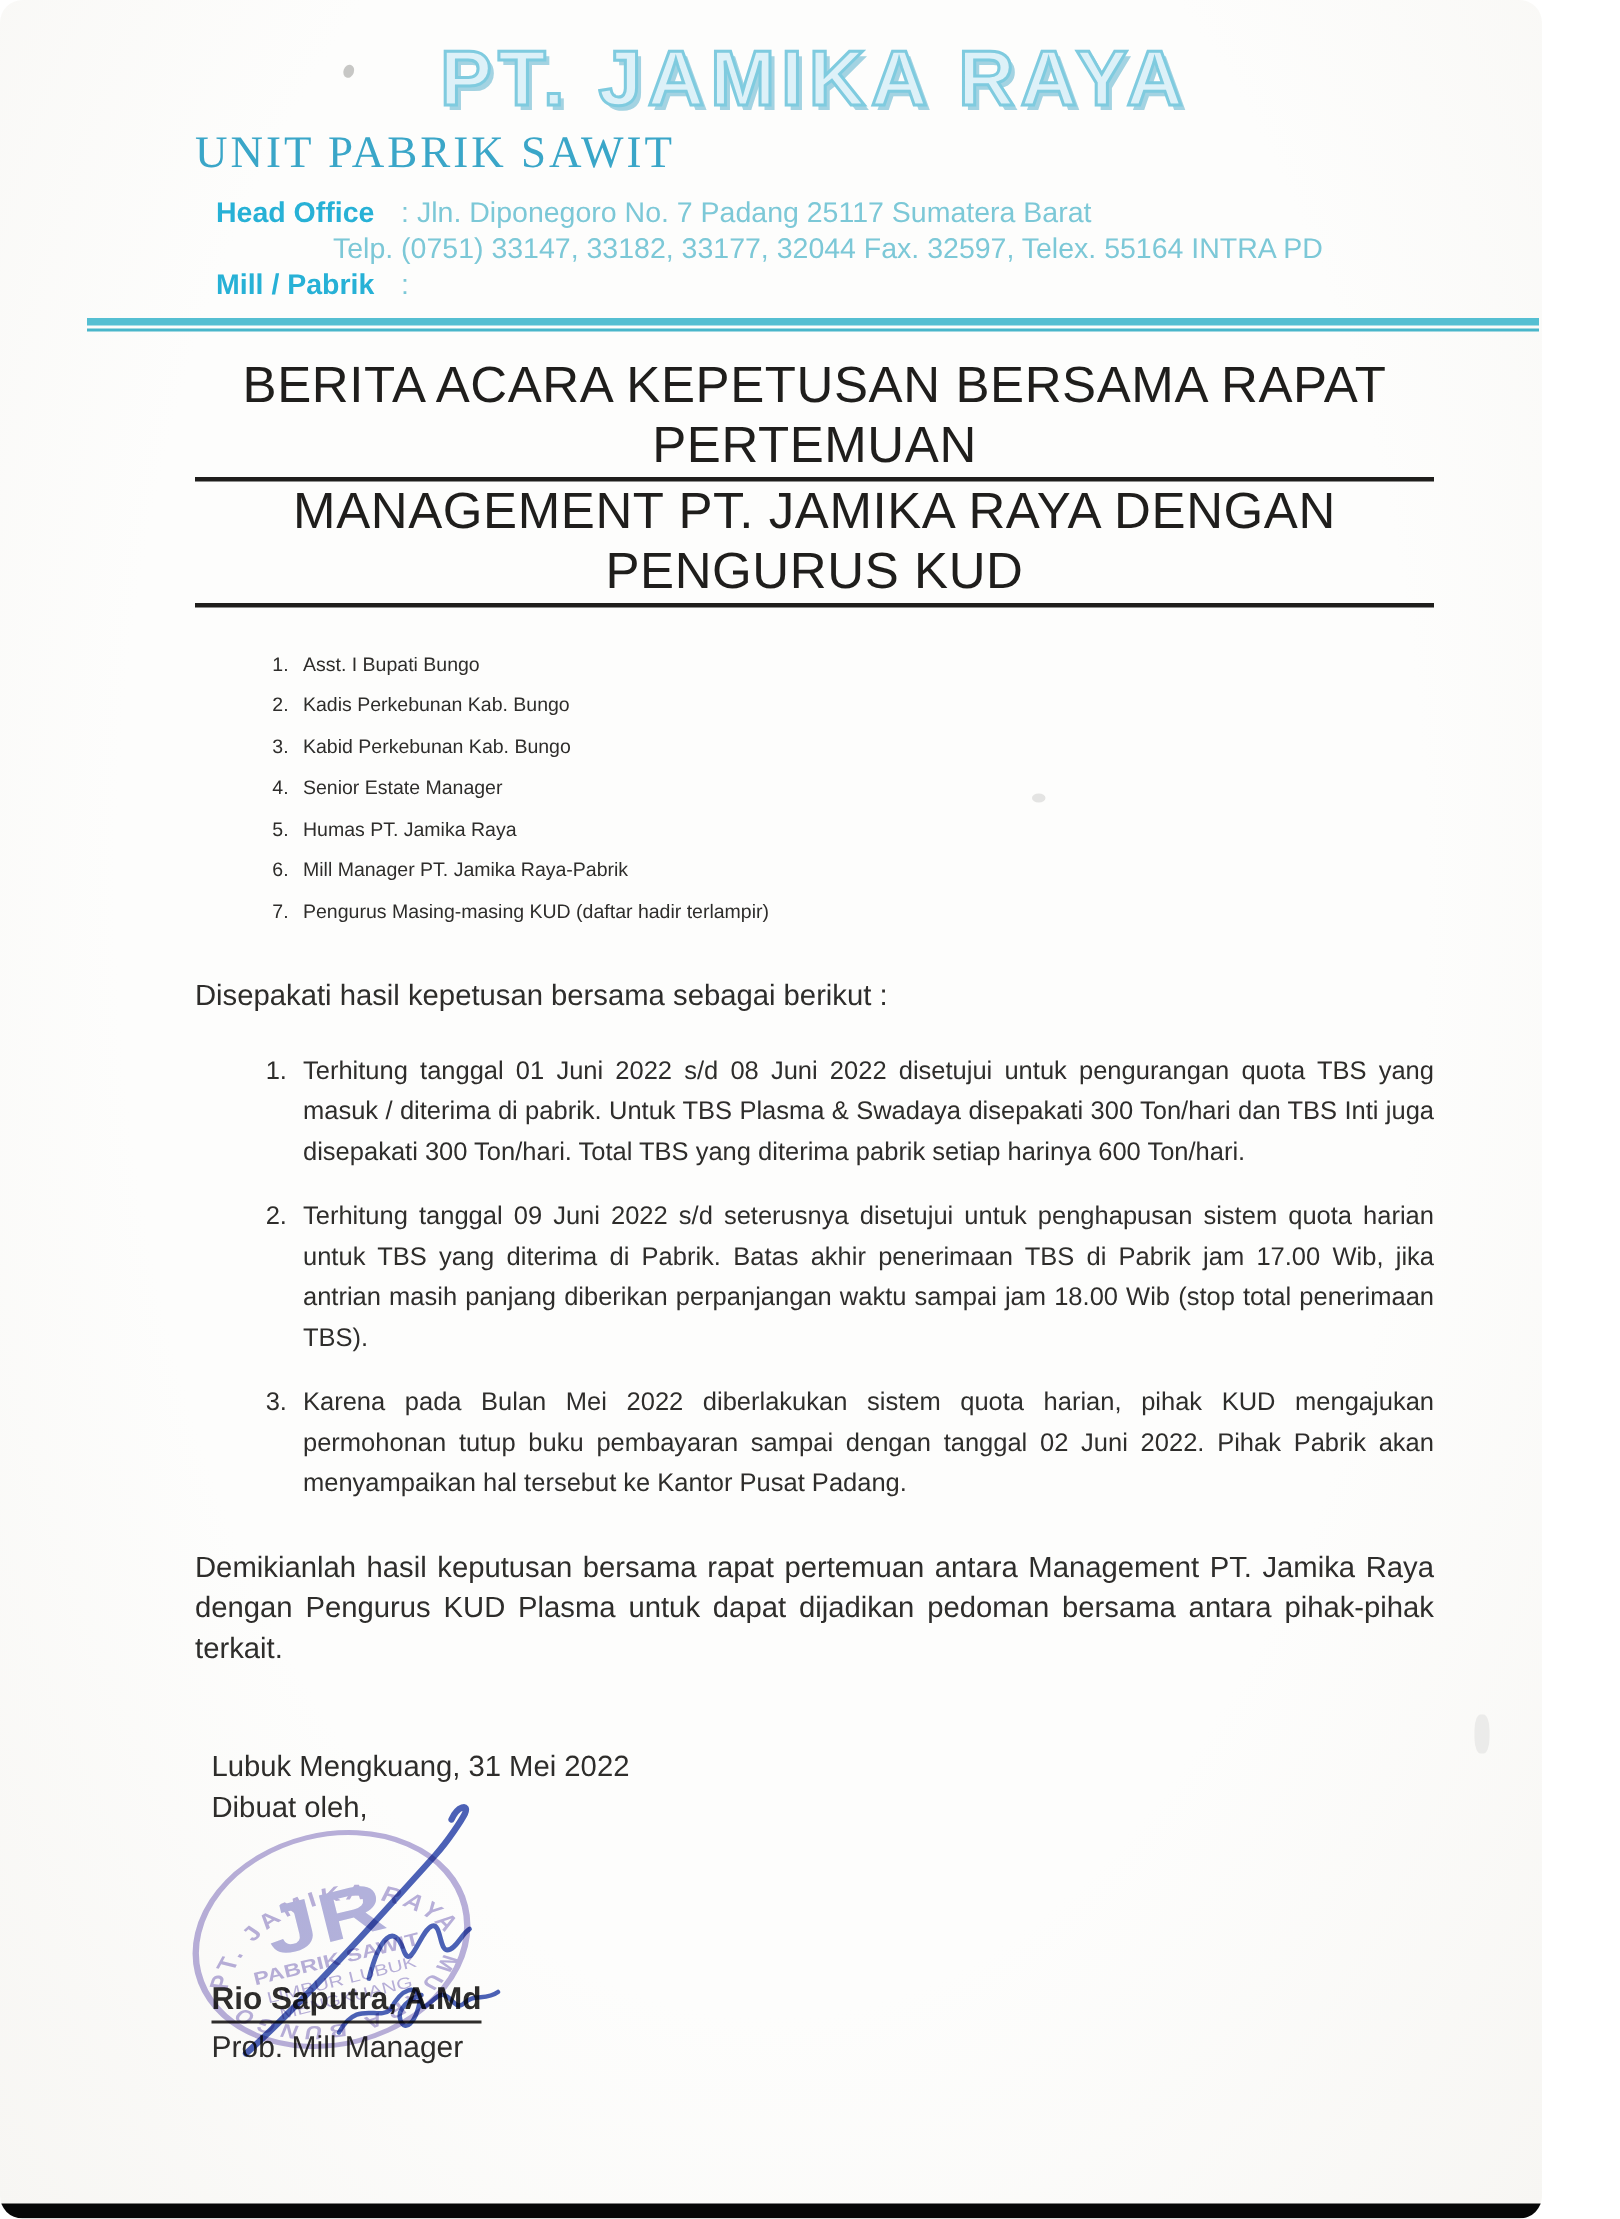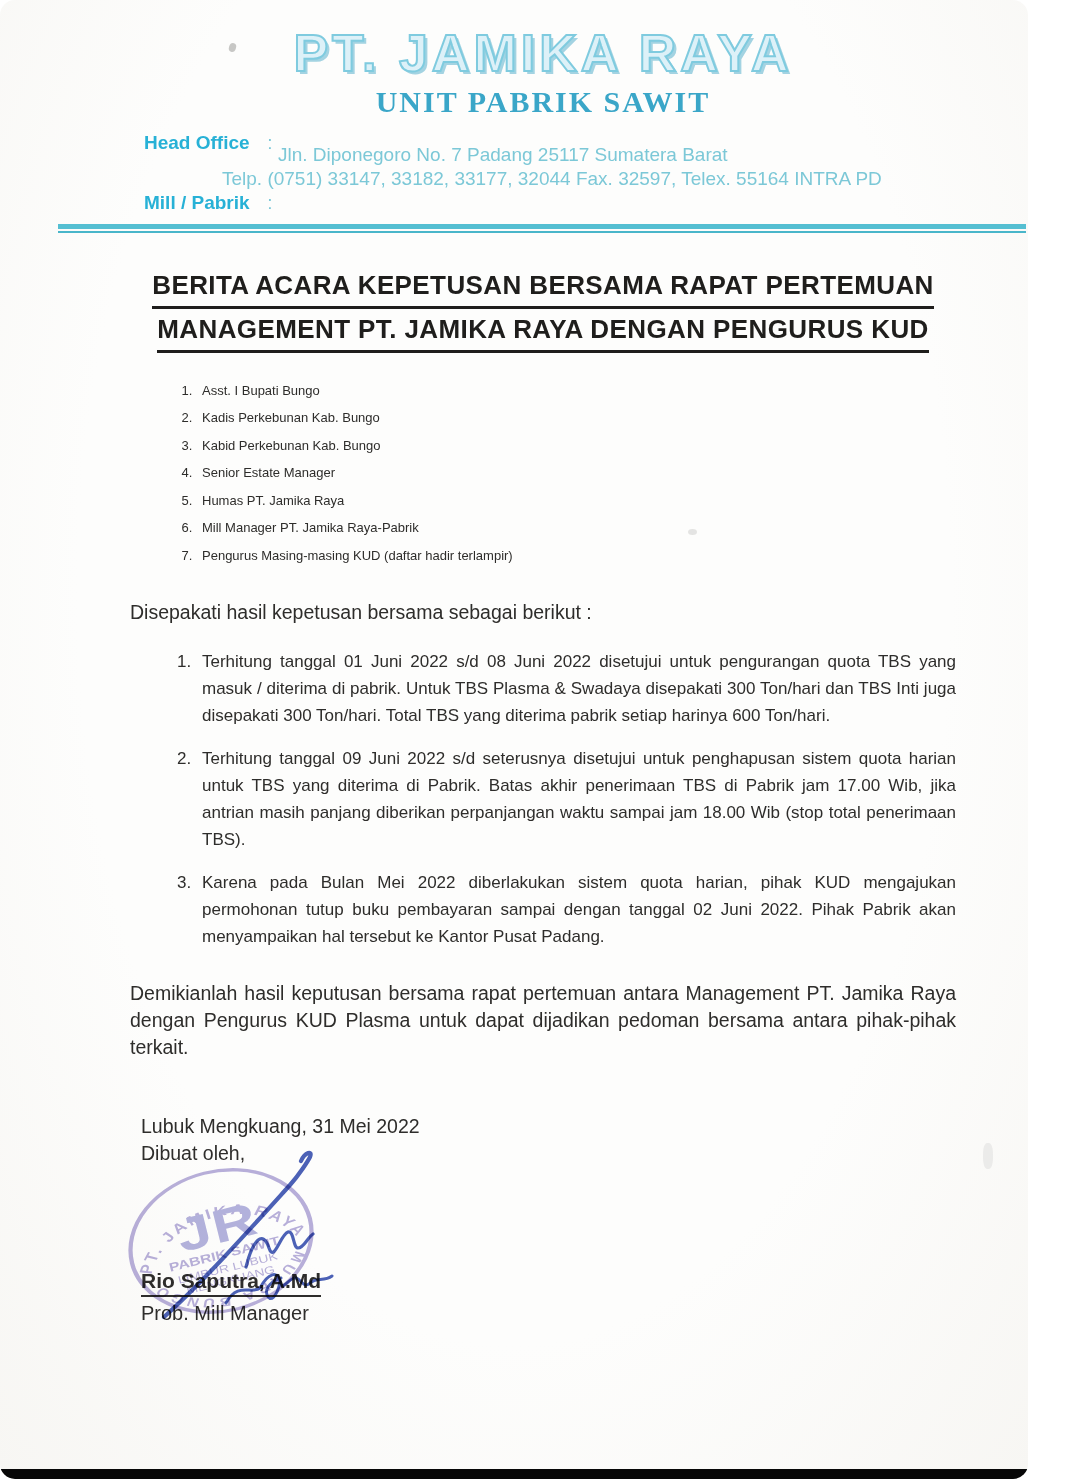--- a/index.html
+++ b/index.html
@@ -25,9 +25,9 @@
     line-height:1.05;
   }
   .unit{
-    margin:4px 0 0 0;text-align:center;
+    margin:4px 0 0 0;text-align:left;
     font-family:"Liberation Serif", serif;
-    font-size:30px;font-weight:bold;letter-spacing:2px;
+    font-size:30px;font-weight:normal;letter-spacing:2px;
     color:#3aa6c8;
   }
   .addr{margin-top:12px;margin-left:14px;font-size:19px;line-height:24px;}

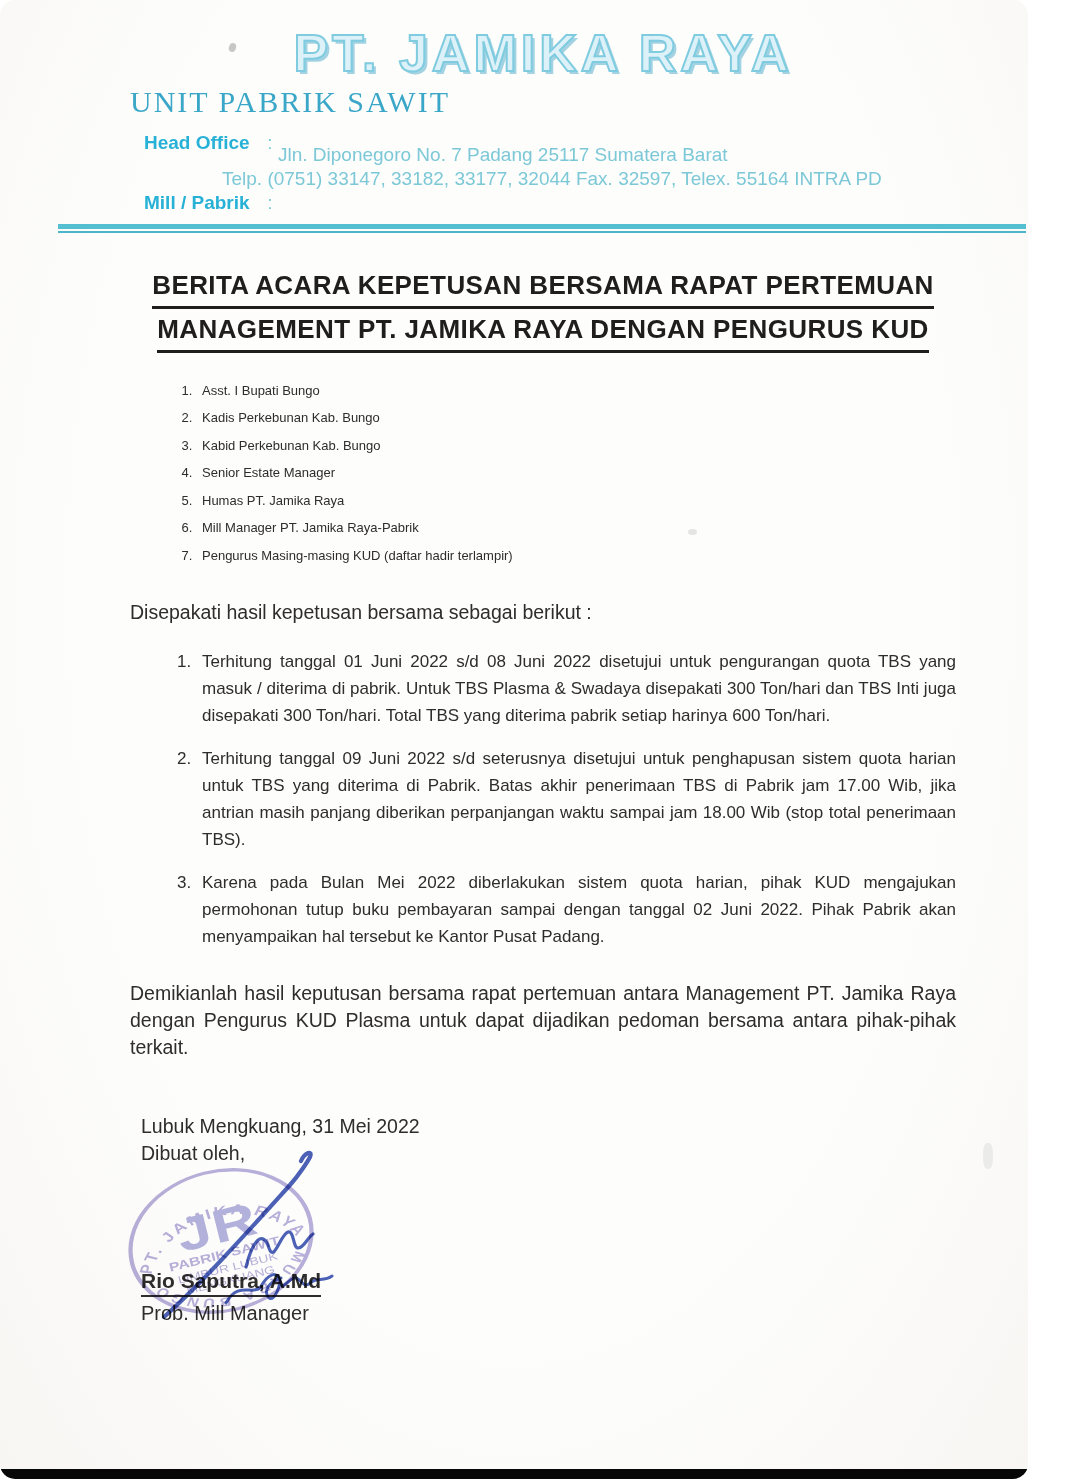--- a/index.html
+++ b/index.html
@@ -34,7 +34,7 @@
   .addr-row{display:flex;}
   .addr-label{width:118px;font-weight:bold;color:#27b1d6;flex:none;}
   .addr-sep{width:16px;color:#7cc8d7;flex:none;text-align:center;}
-  .addr-val{color:#7cc8d7;margin-top:12px;}
+  .addr-val{color:#7cc8d7;}
   .addr-indent{margin-left:78px;color:#7cc8d7;}
 
   .rule-wrap{margin:9px -70px 0 -72px;}

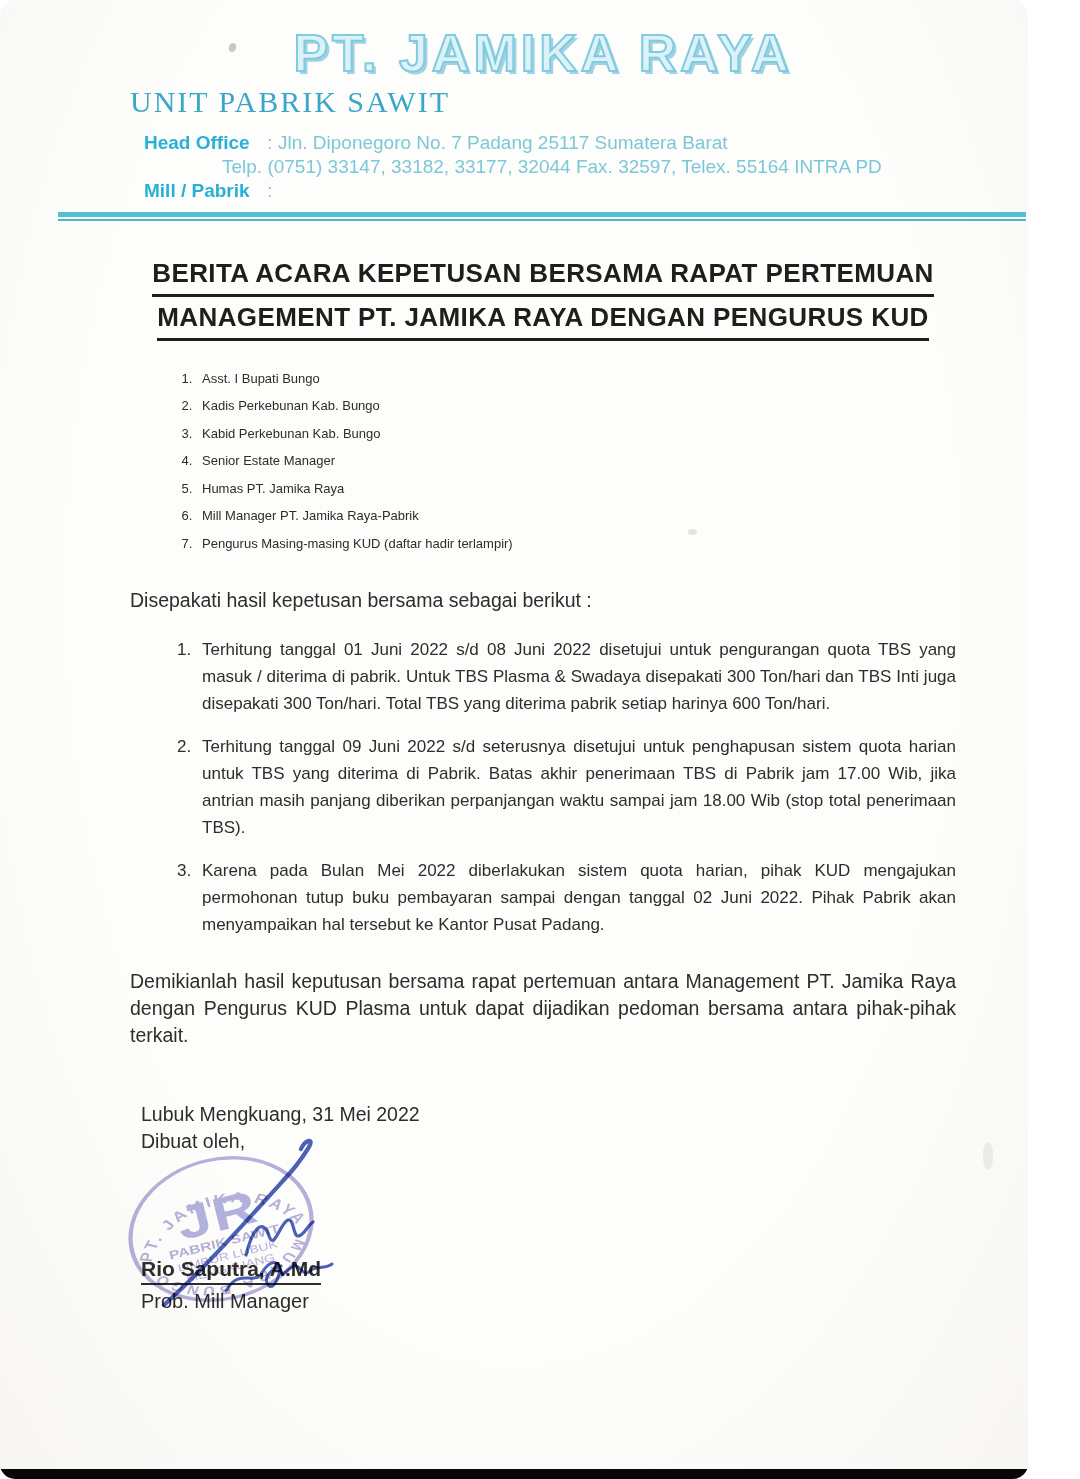--- a/index.html
+++ b/index.html
@@ -42,8 +42,8 @@
   .rule-b{height:2px;background:#49b6ca;margin-top:2px;}
 
   
-  .doc-title{margin-top:32px;text-align:center;font-weight:bold;
-    font-size:26px;line-height:40px;color:#1f1e1c;letter-spacing:.4px;}
+  .doc-title{margin-top:16px;text-align:center;font-weight:normal;
+    font-size:34px;line-height:40px;color:#1f1e1c;letter-spacing:.4px;}
   .doc-title .tl{display:inline-block;border-bottom:3px solid #1f1e1c;padding-bottom:1px;}
 
   .para{margin:30px 0 0 0;font-size:19.5px;line-height:27px;text-align:justify;}

